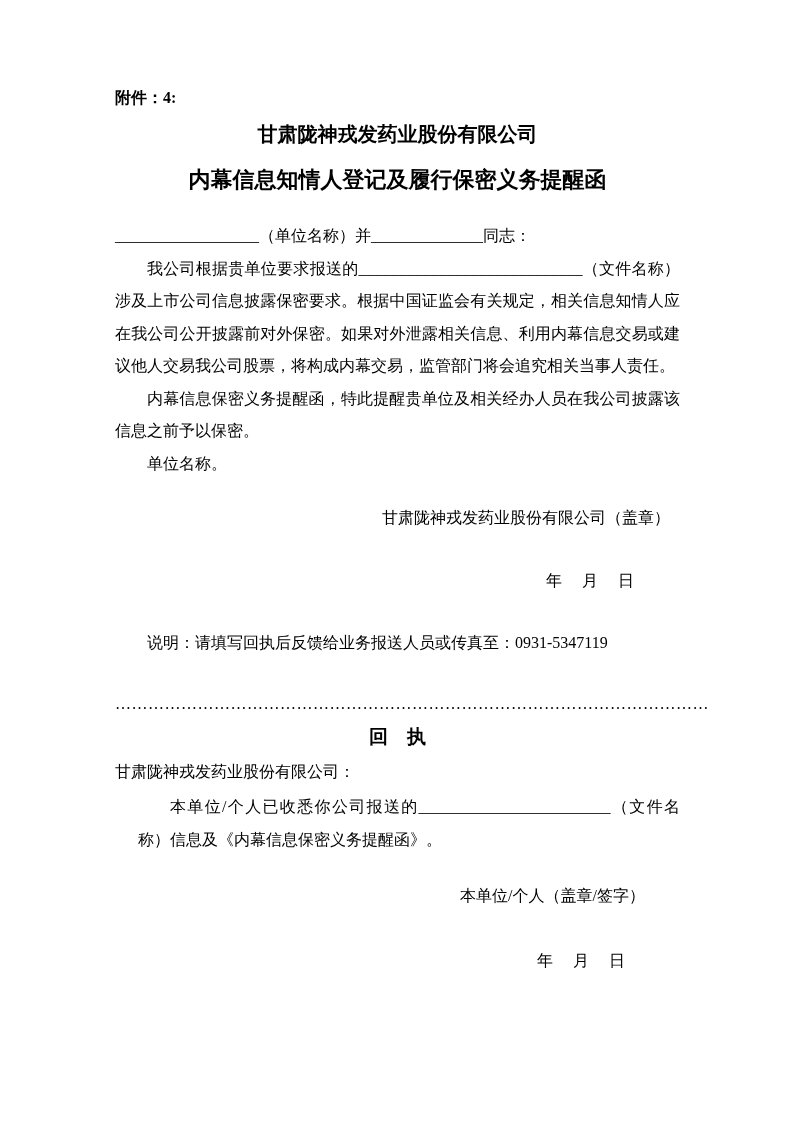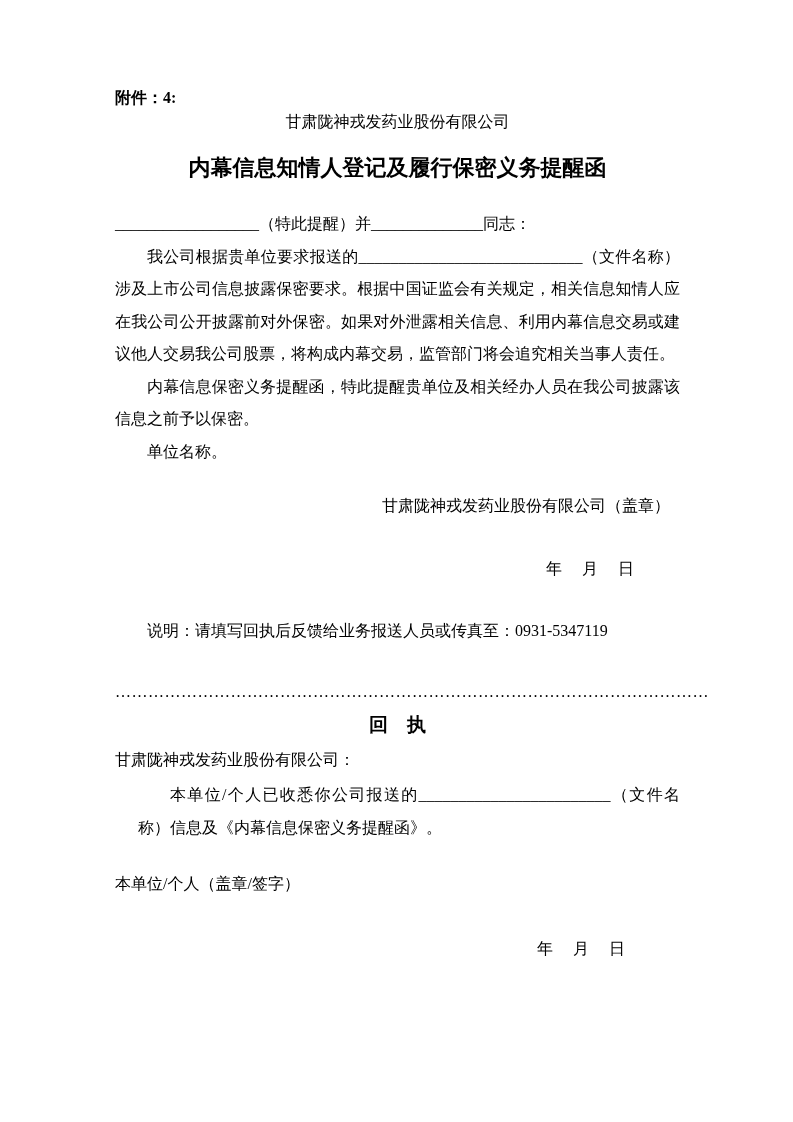--- a/index.html
+++ b/index.html
@@ -28,9 +28,10 @@
   }
   .doc-title {
     text-align: center;
-    font-weight: normal;
-    font-size: 16px;
+    font-weight: bold;
+    font-size: 20px;
     line-height: 28px;
+    margin-top: 12px;
   }
   .doc-subtitle {
     text-align: center;

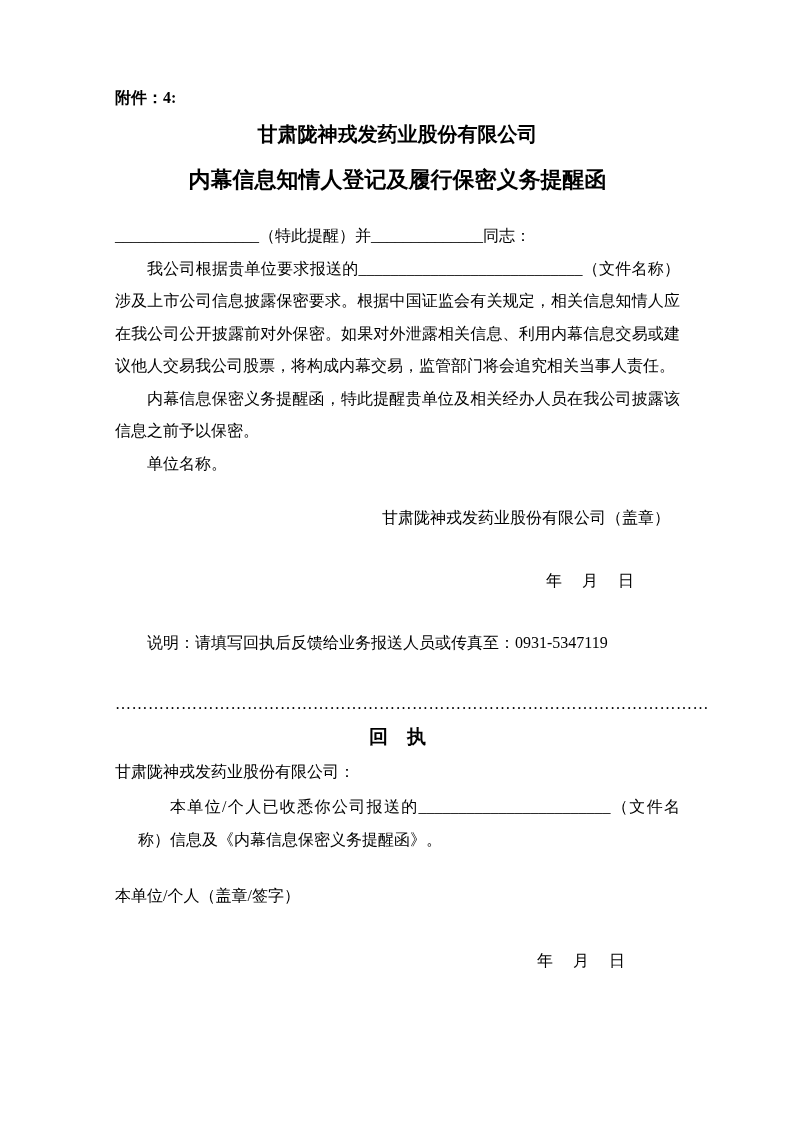--- a/index.html
+++ b/index.html
@@ -112,7 +112,7 @@
   <p class="doc-subtitle">内幕信息知情人登记及履行保密义务提醒函</p>
 
   <div class="letter-body">
-    <p>__________________（特此提醒）并______________同志：</p>
+    <p>__________________（单位名称）并______________同志：</p>
     <p class="indent">我公司根据贵单位要求报送的____________________________（文件名称）涉及上市公司信息披露保密要求。根据中国证监会有关规定，相关信息知情人应在我公司公开披露前对外保密。如果对外泄露相关信息、利用内幕信息交易或建议他人交易我公司股票，将构成内幕交易，监管部门将会追究相关当事人责任。</p>
     <p class="indent">内幕信息保密义务提醒函，特此提醒贵单位及相关经办人员在我公司披露该信息之前予以保密。</p>
     <p class="indent">单位名称。</p>

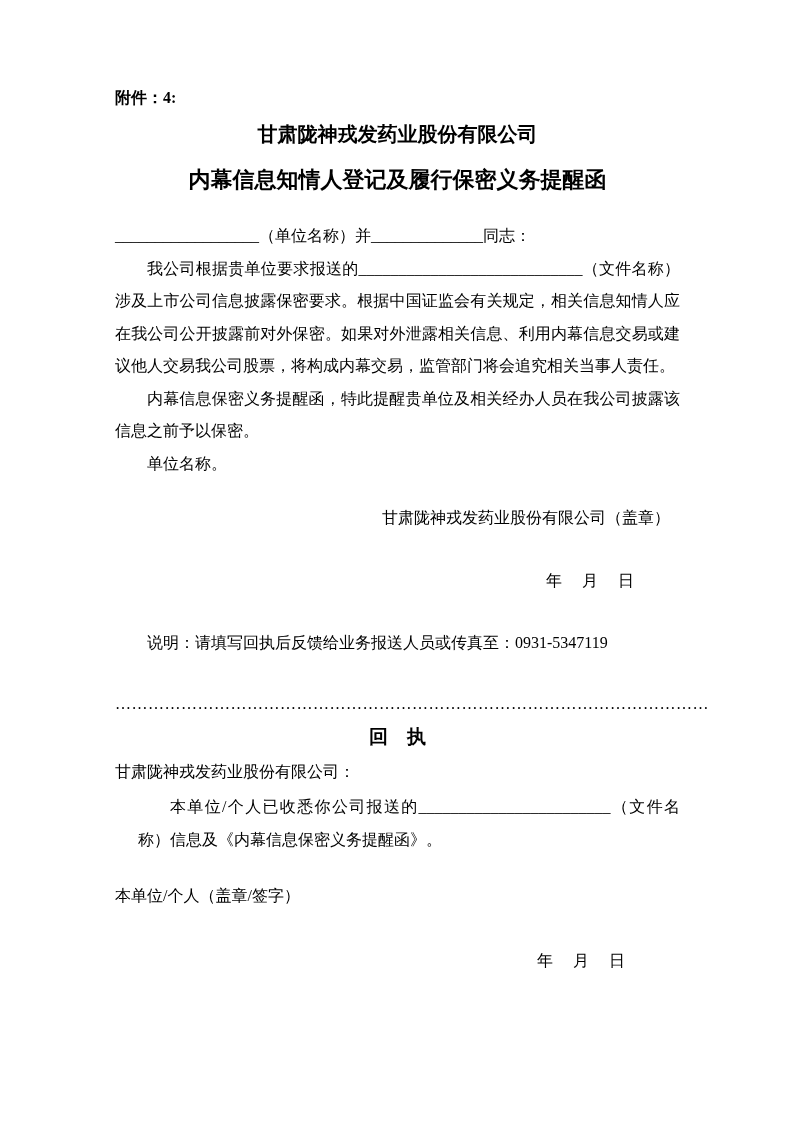--- a/index.html
+++ b/index.html
@@ -90,7 +90,7 @@
   .receipt-sig {
     margin-top: 30px;
     line-height: 20px;
-    text-align: left;
+    text-align: right;
     padding-right: 35px;
   }
   .receipt-date {

